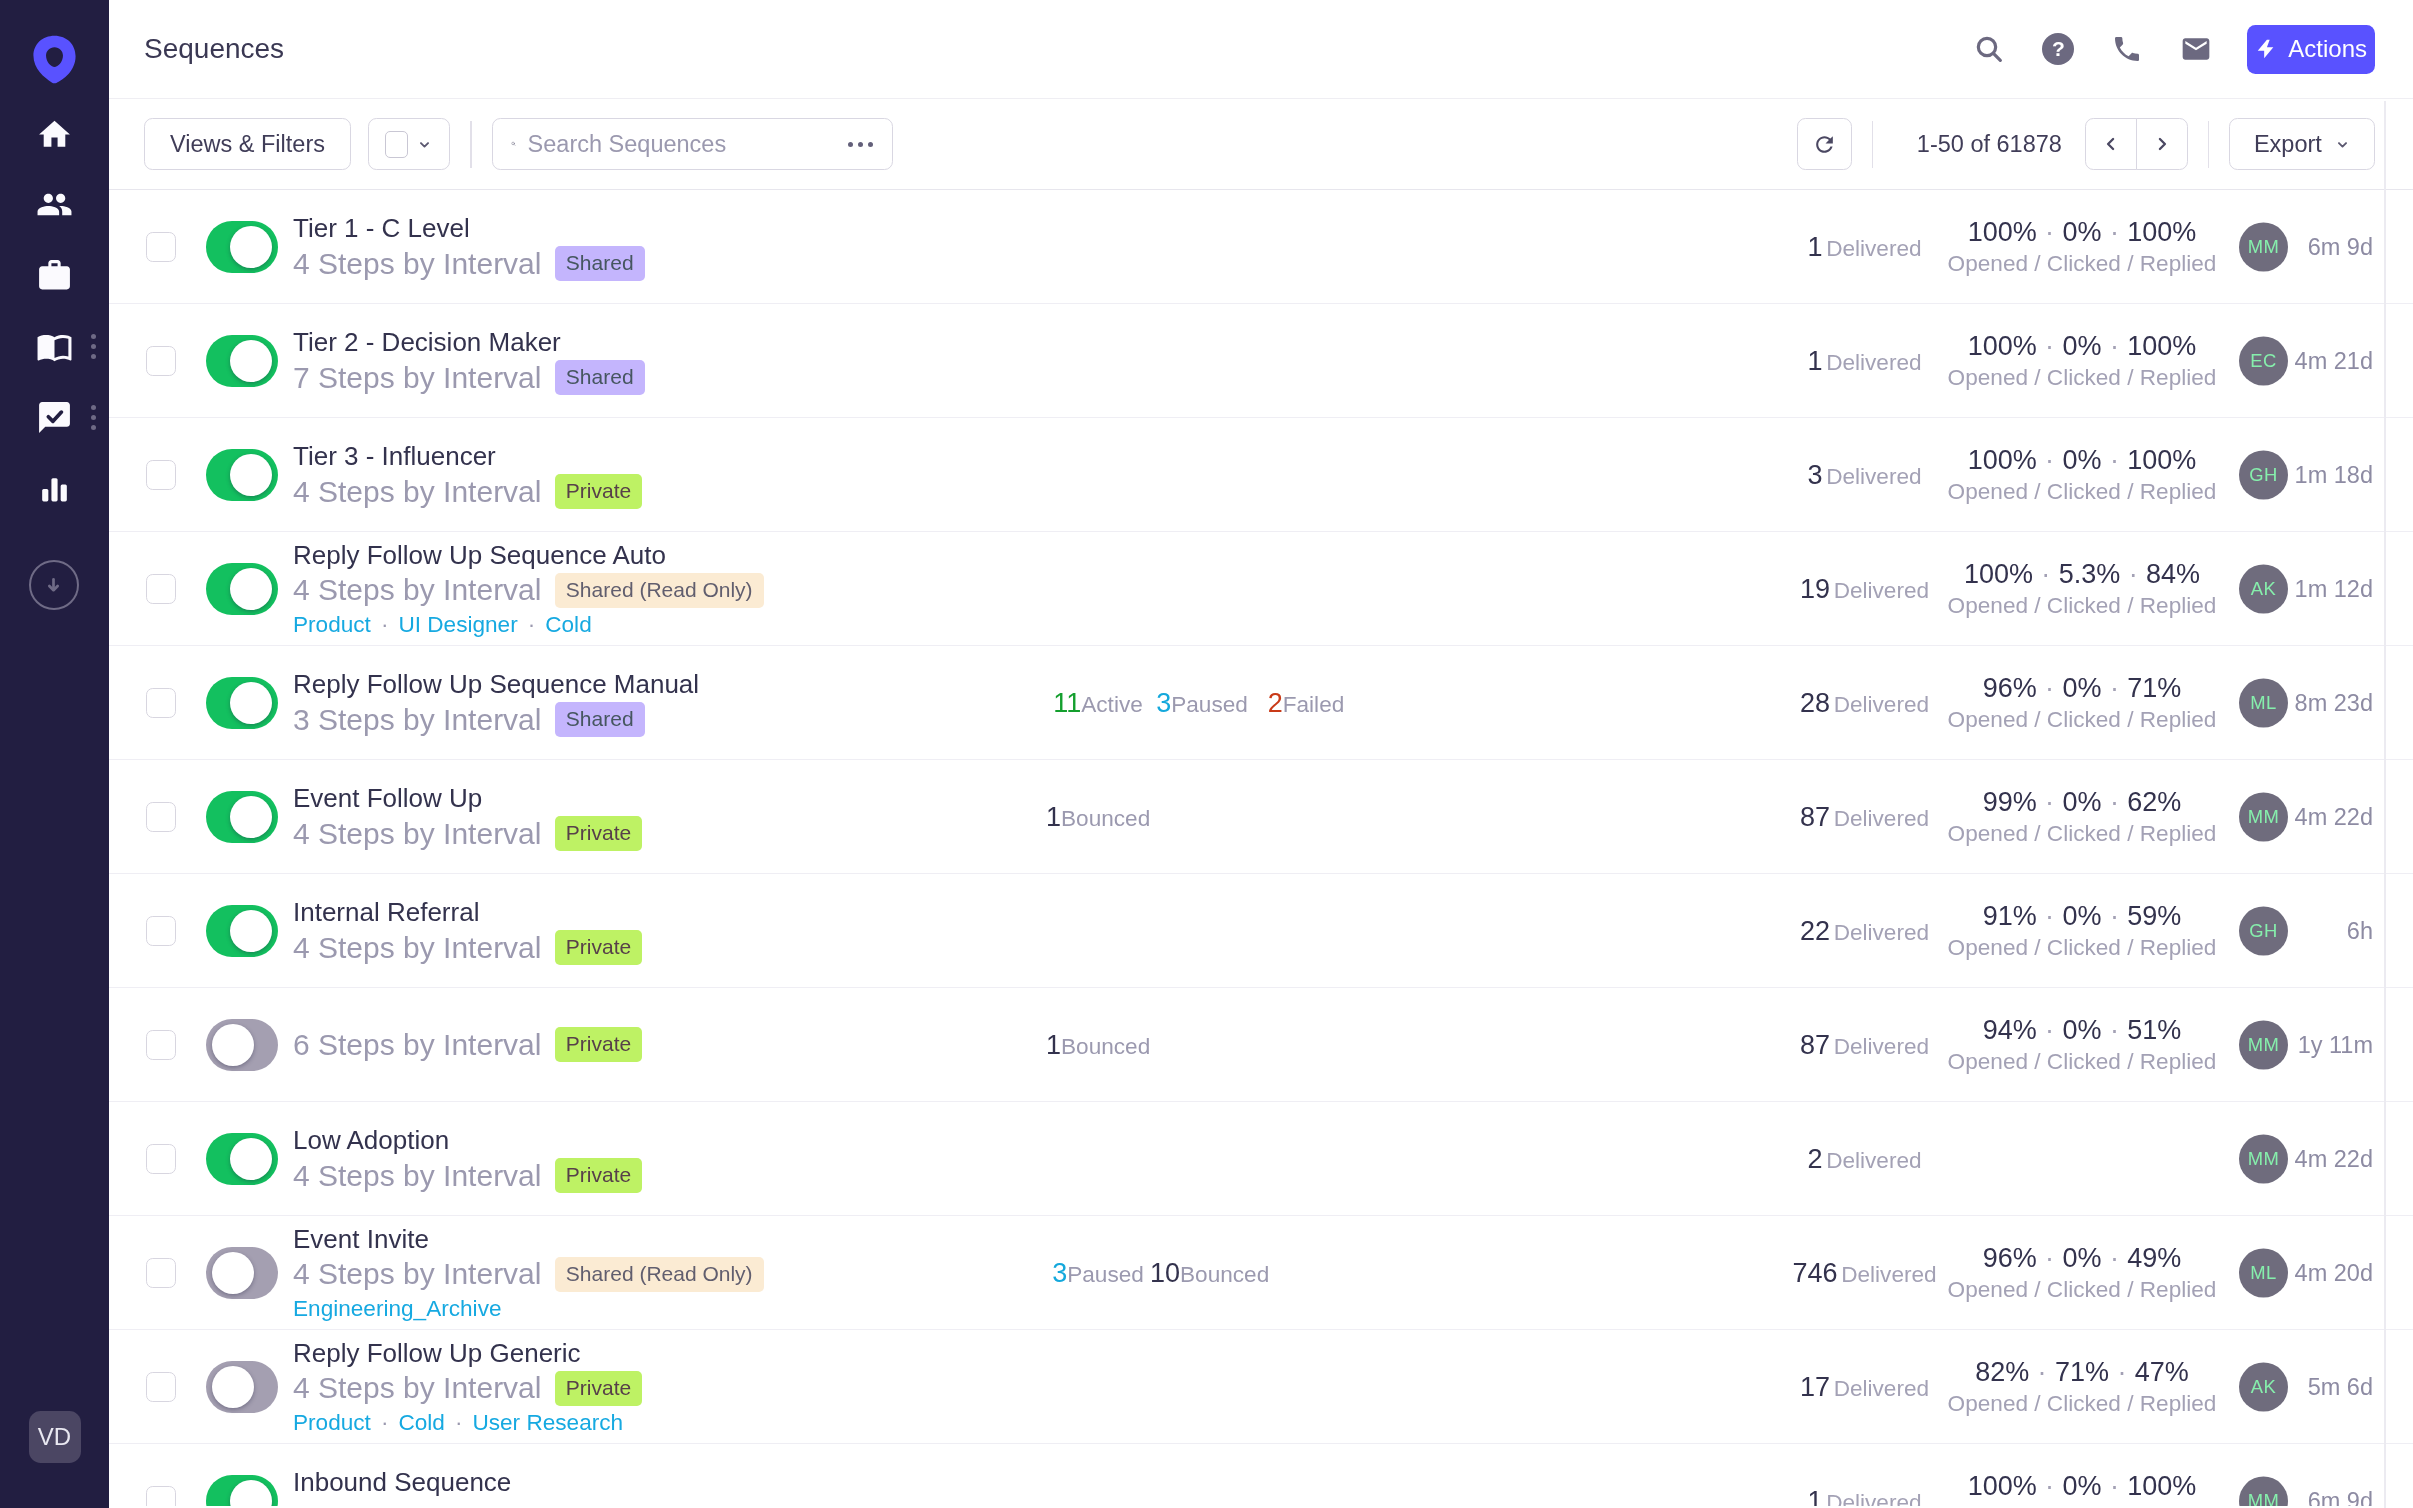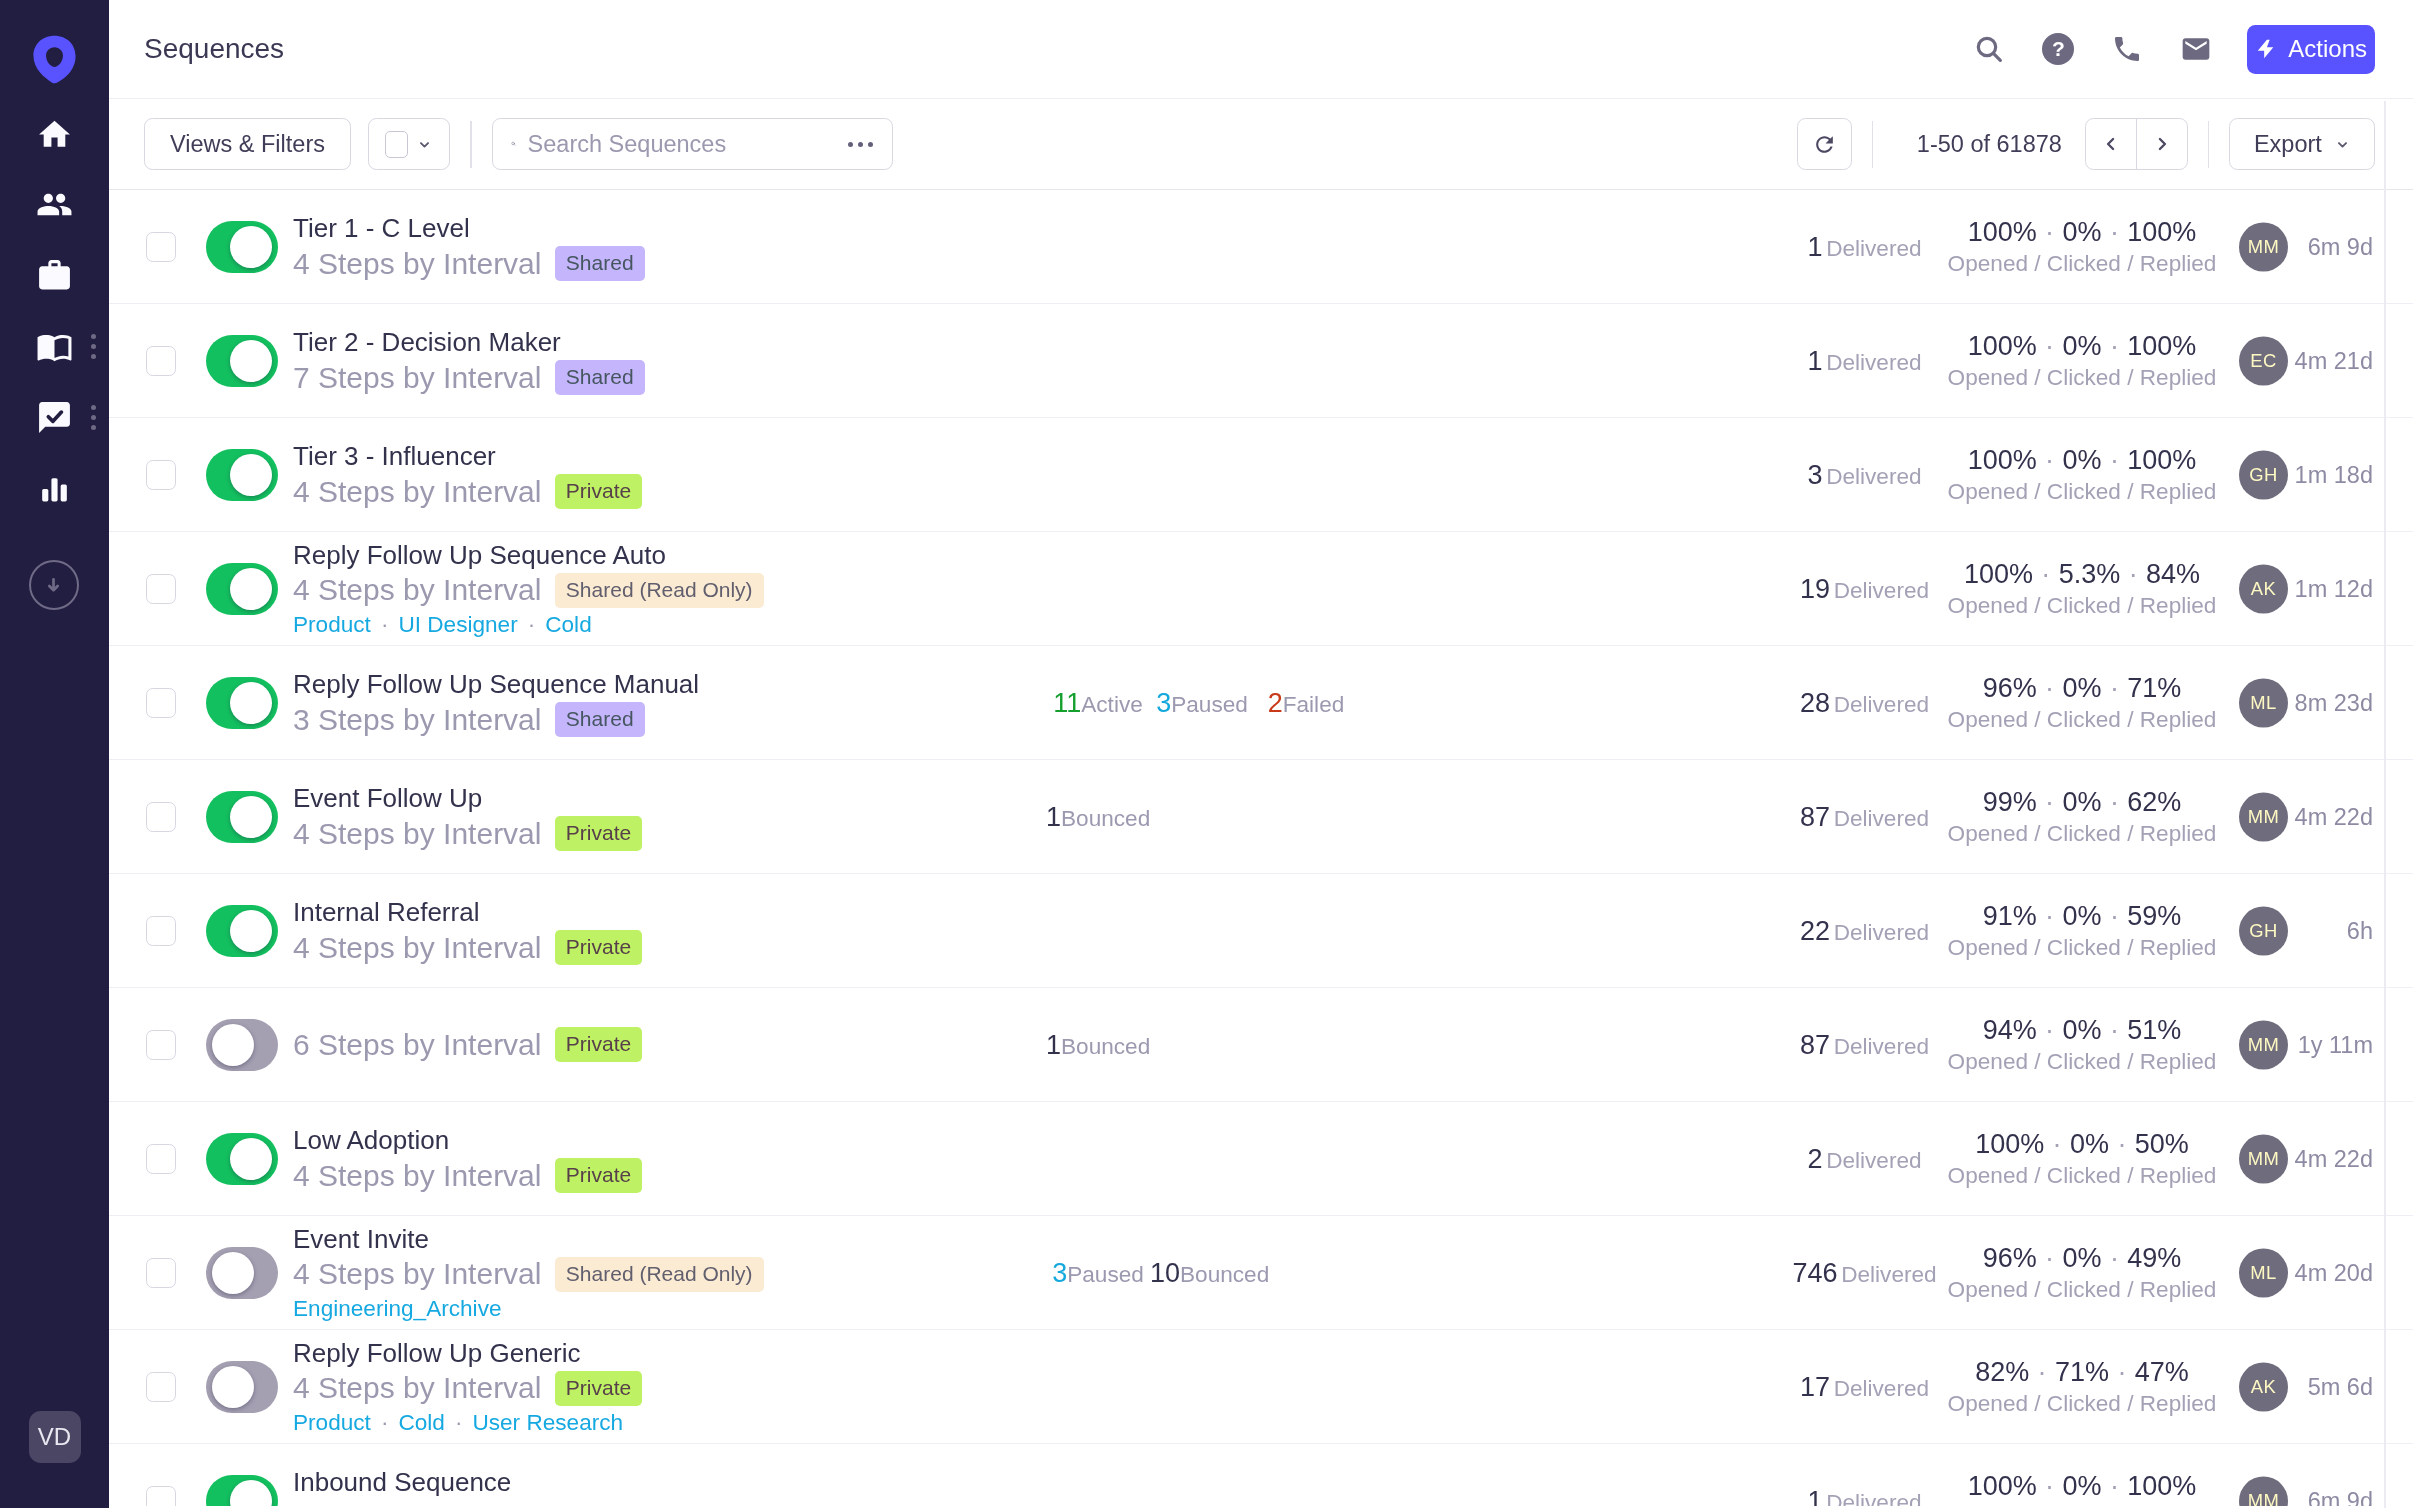--- a/index.html
+++ b/index.html
@@ -115,7 +115,7 @@
     text-align:center; }
   .ocr-dot { color:#A3A1B5; margin:0 8.4px; }
   .row-avatar { position:absolute; left:2130px; top:50%; transform:translateY(-50%); width:49px; height:49px;
-    border-radius:50%; background:#6F6C7D; color:#fef9c3; font-size:18.4px; letter-spacing:0.4px;
+    border-radius:50%; background:#6F6C7D; color:#86efac; font-size:18.4px; letter-spacing:0.4px;
     display:flex; align-items:center; justify-content:center; }
   .row-age { position:absolute; right:41px; width:142px; text-align:right; font-size:23.5px; color:#8D8BA3;
     top:50%; transform:translateY(-50%); white-space:nowrap; }

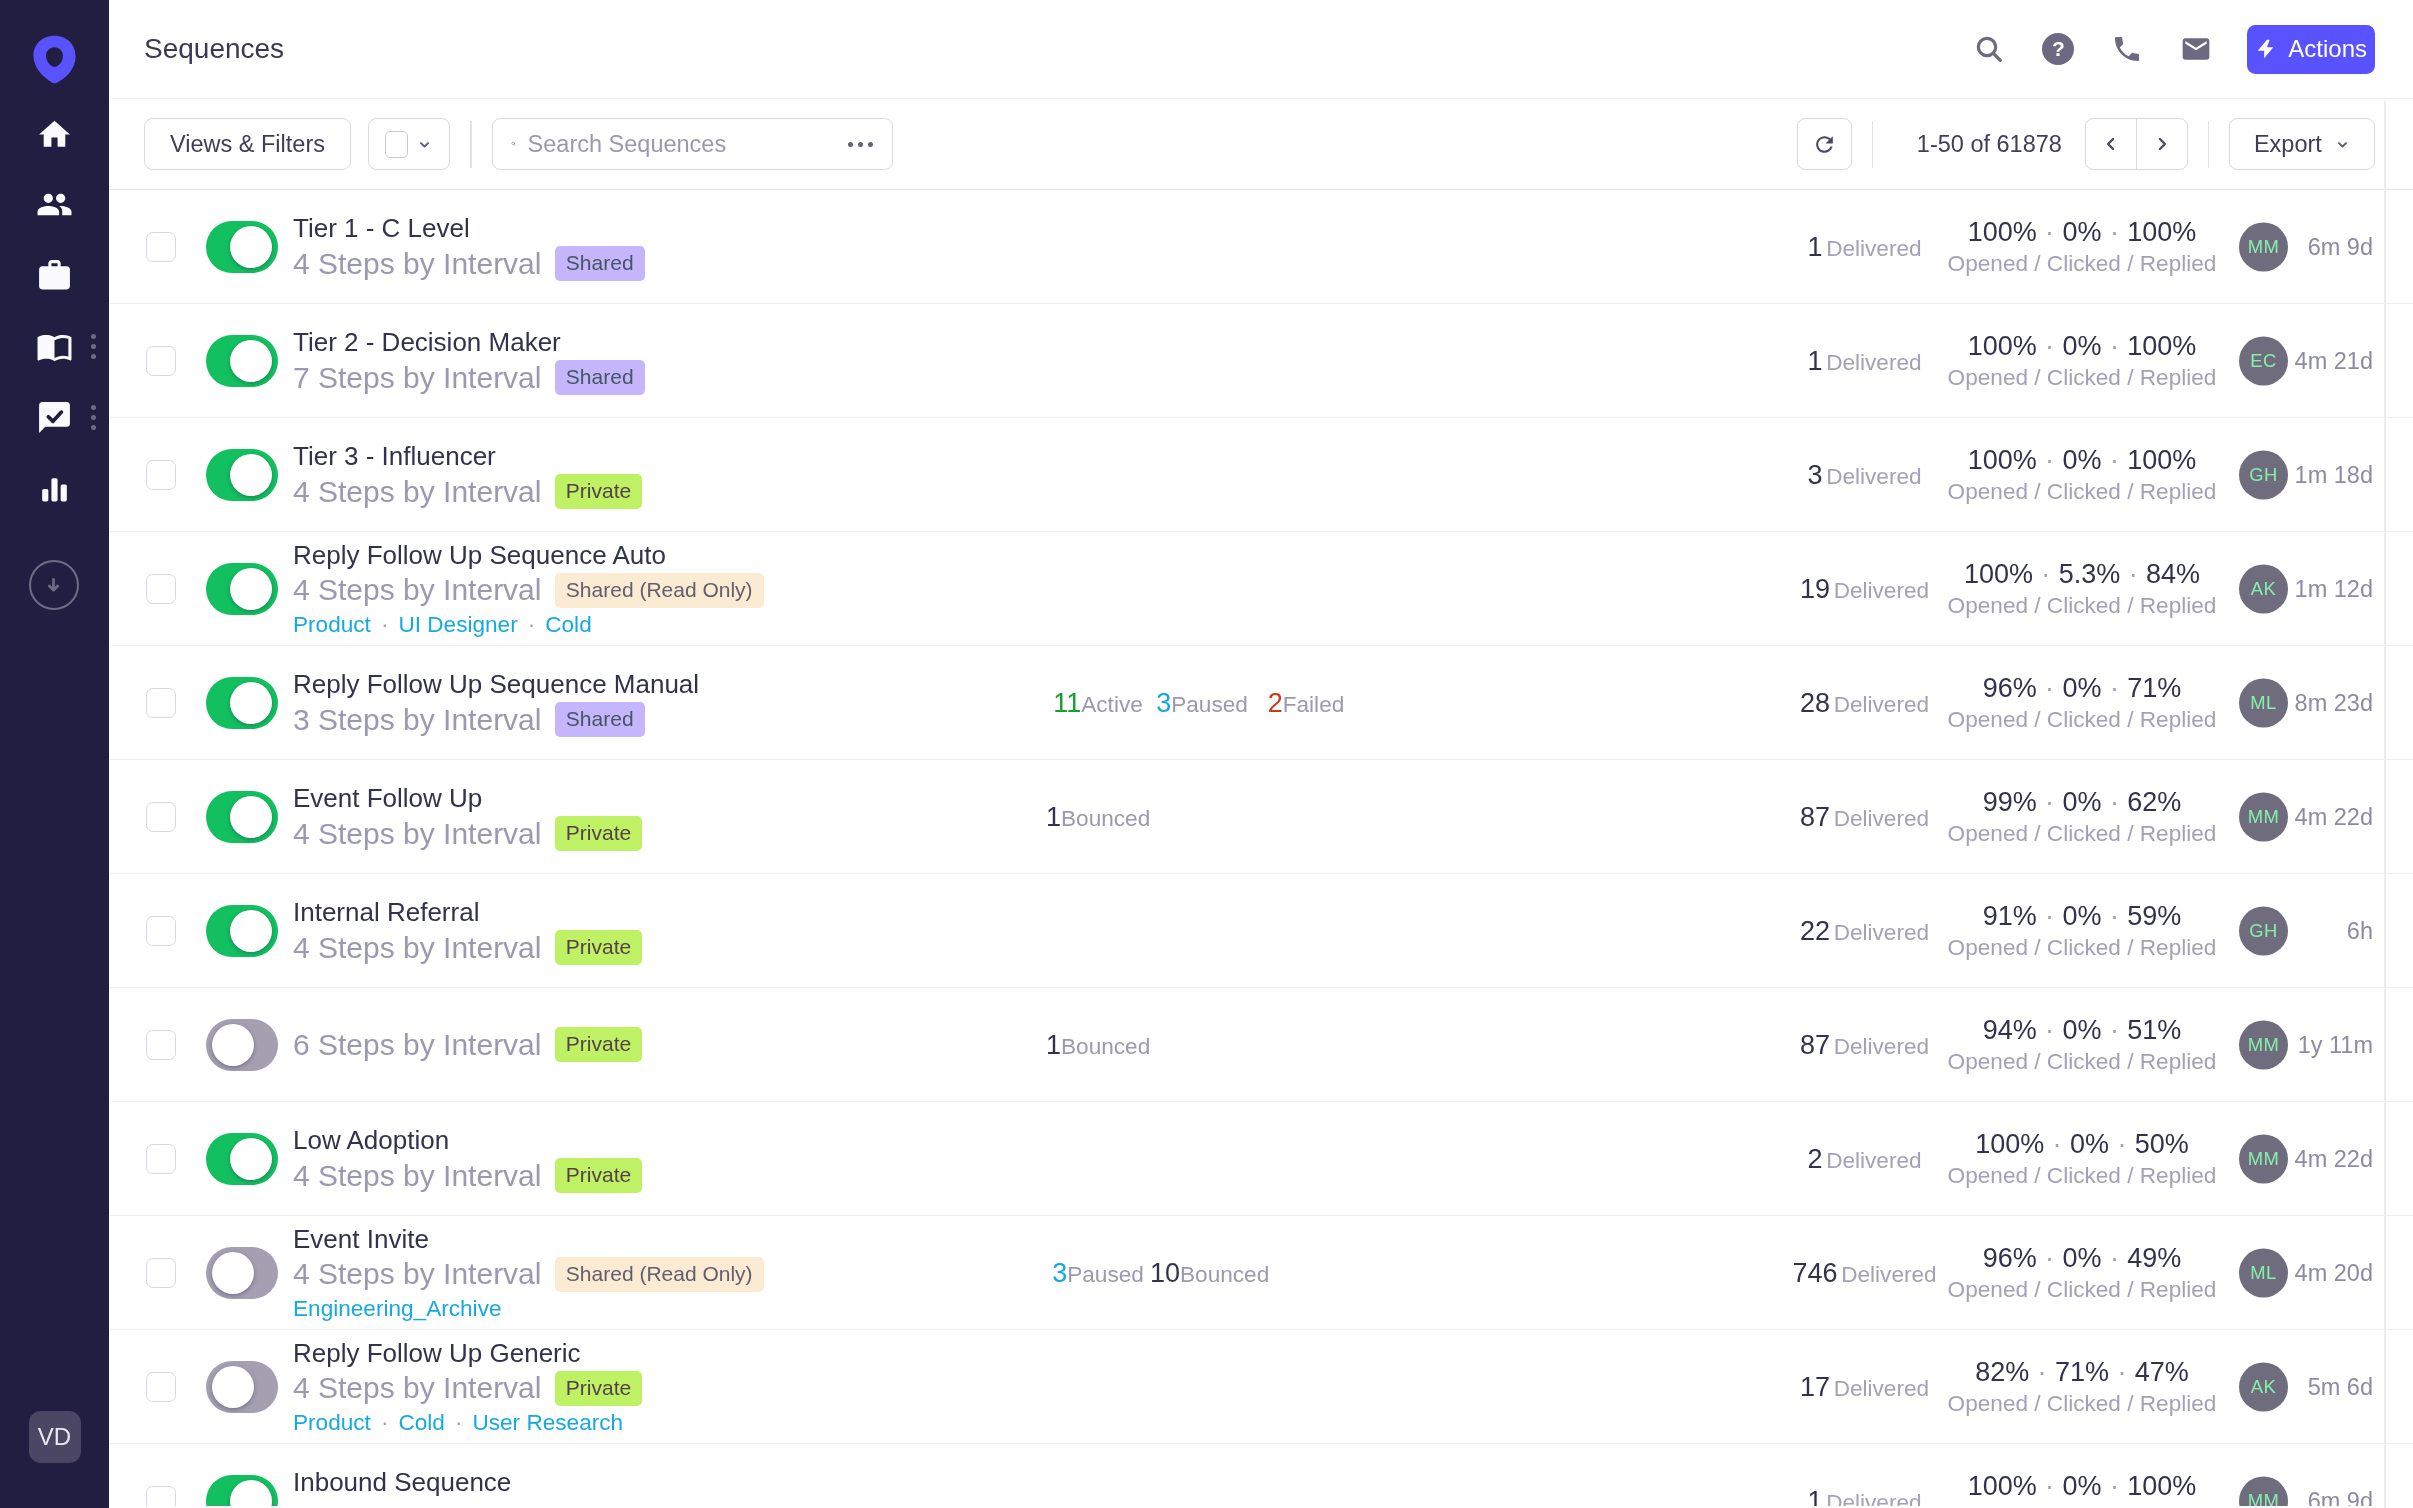--- a/index.html
+++ b/index.html
@@ -530,12 +530,6 @@
       <span class="num">2</span>
       <span class="col-label">Delivered</span>
     </span>
-    <span class="col-ocr">
-      <span class="num">
-        <span>100%</span><span class="ocr-dot">·</span><span>0%</span><span class="ocr-dot">·</span><span>50%</span>
-      </span>
-      <span class="col-label">Opened / Clicked / Replied</span>
-    </span>
     <span class="row-avatar">MM</span>
     <span class="row-age">4m 22d</span>
   </div>

